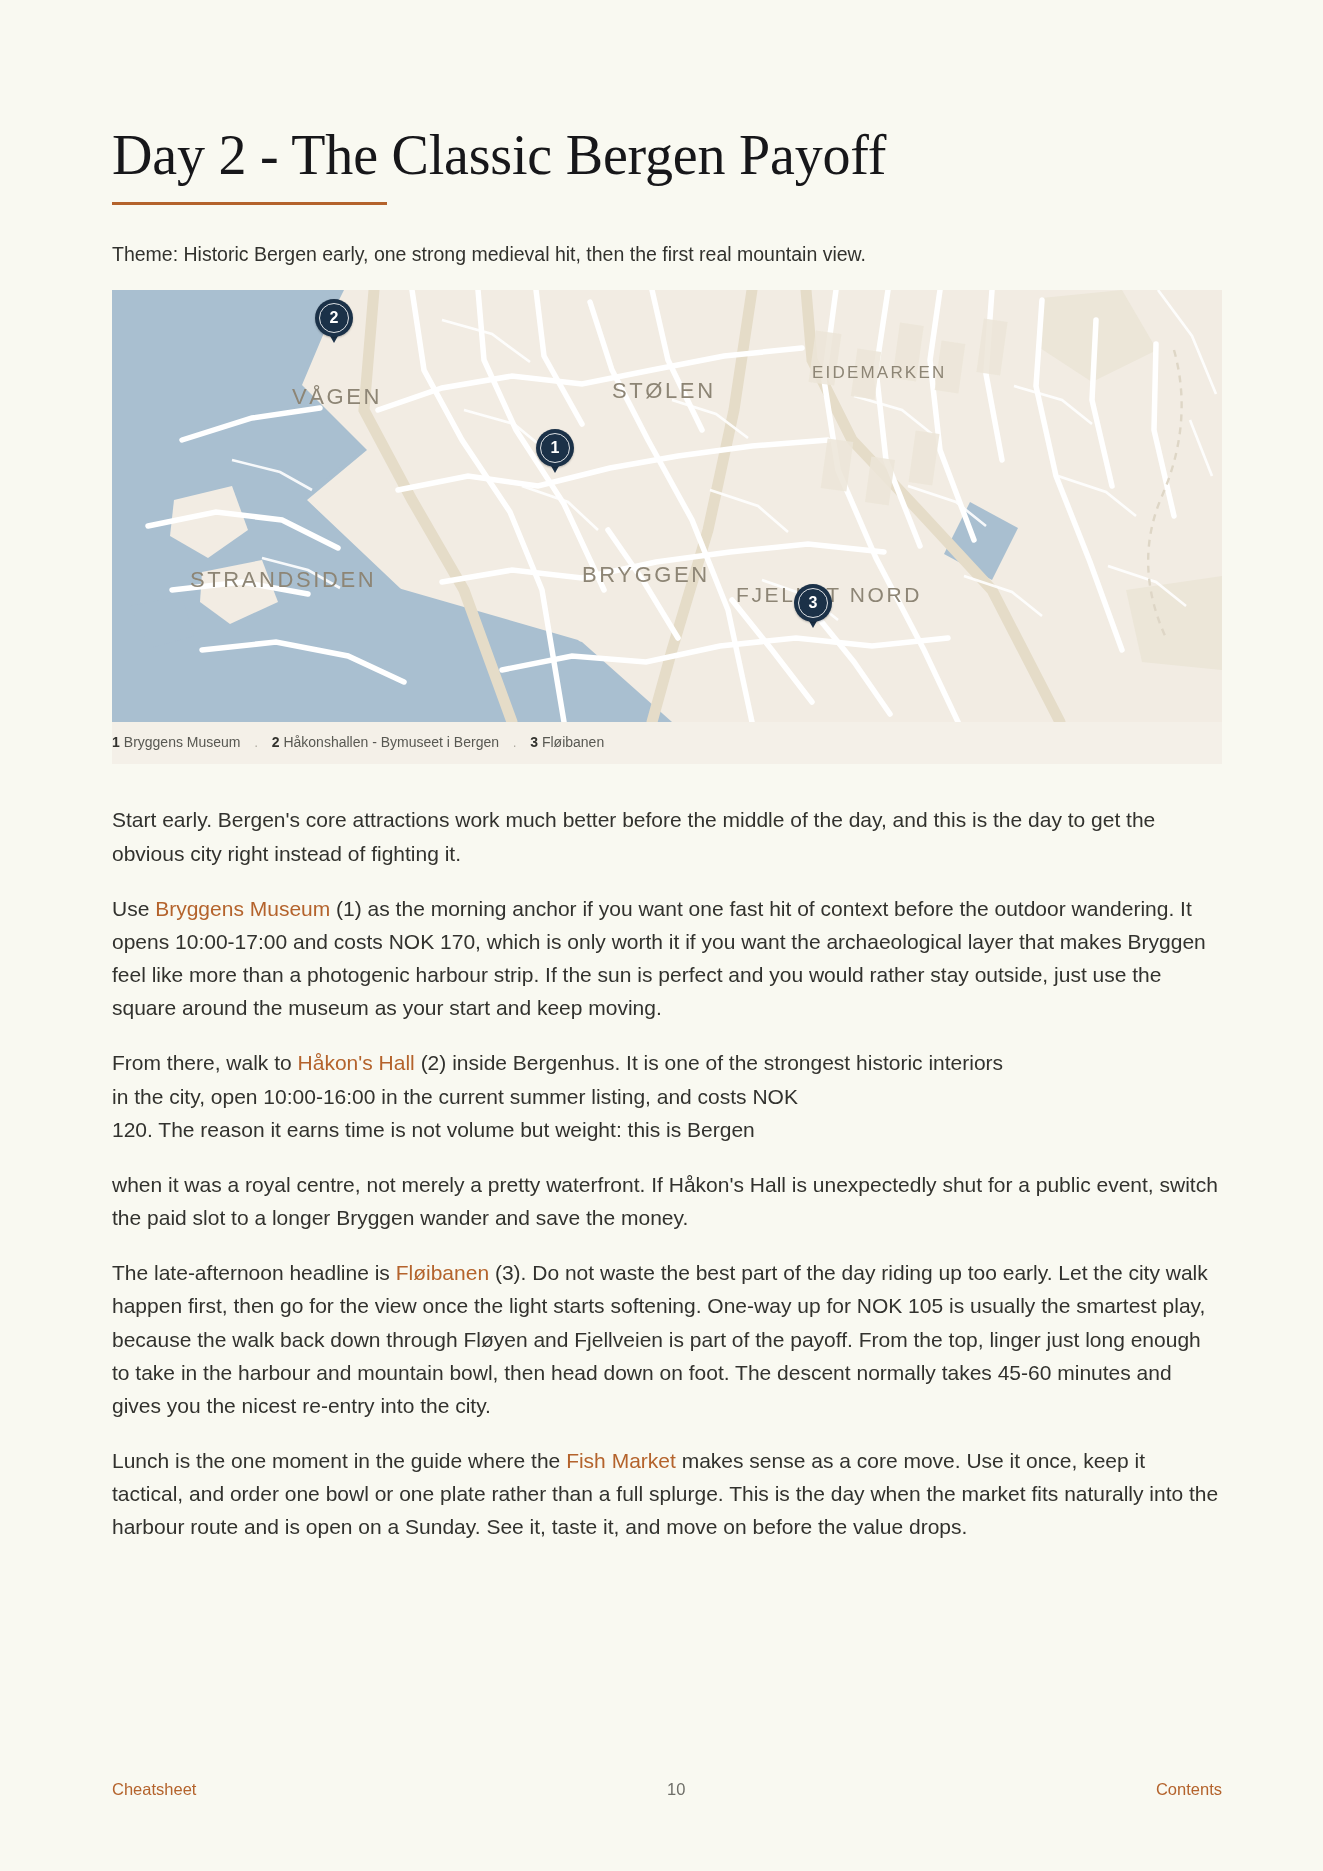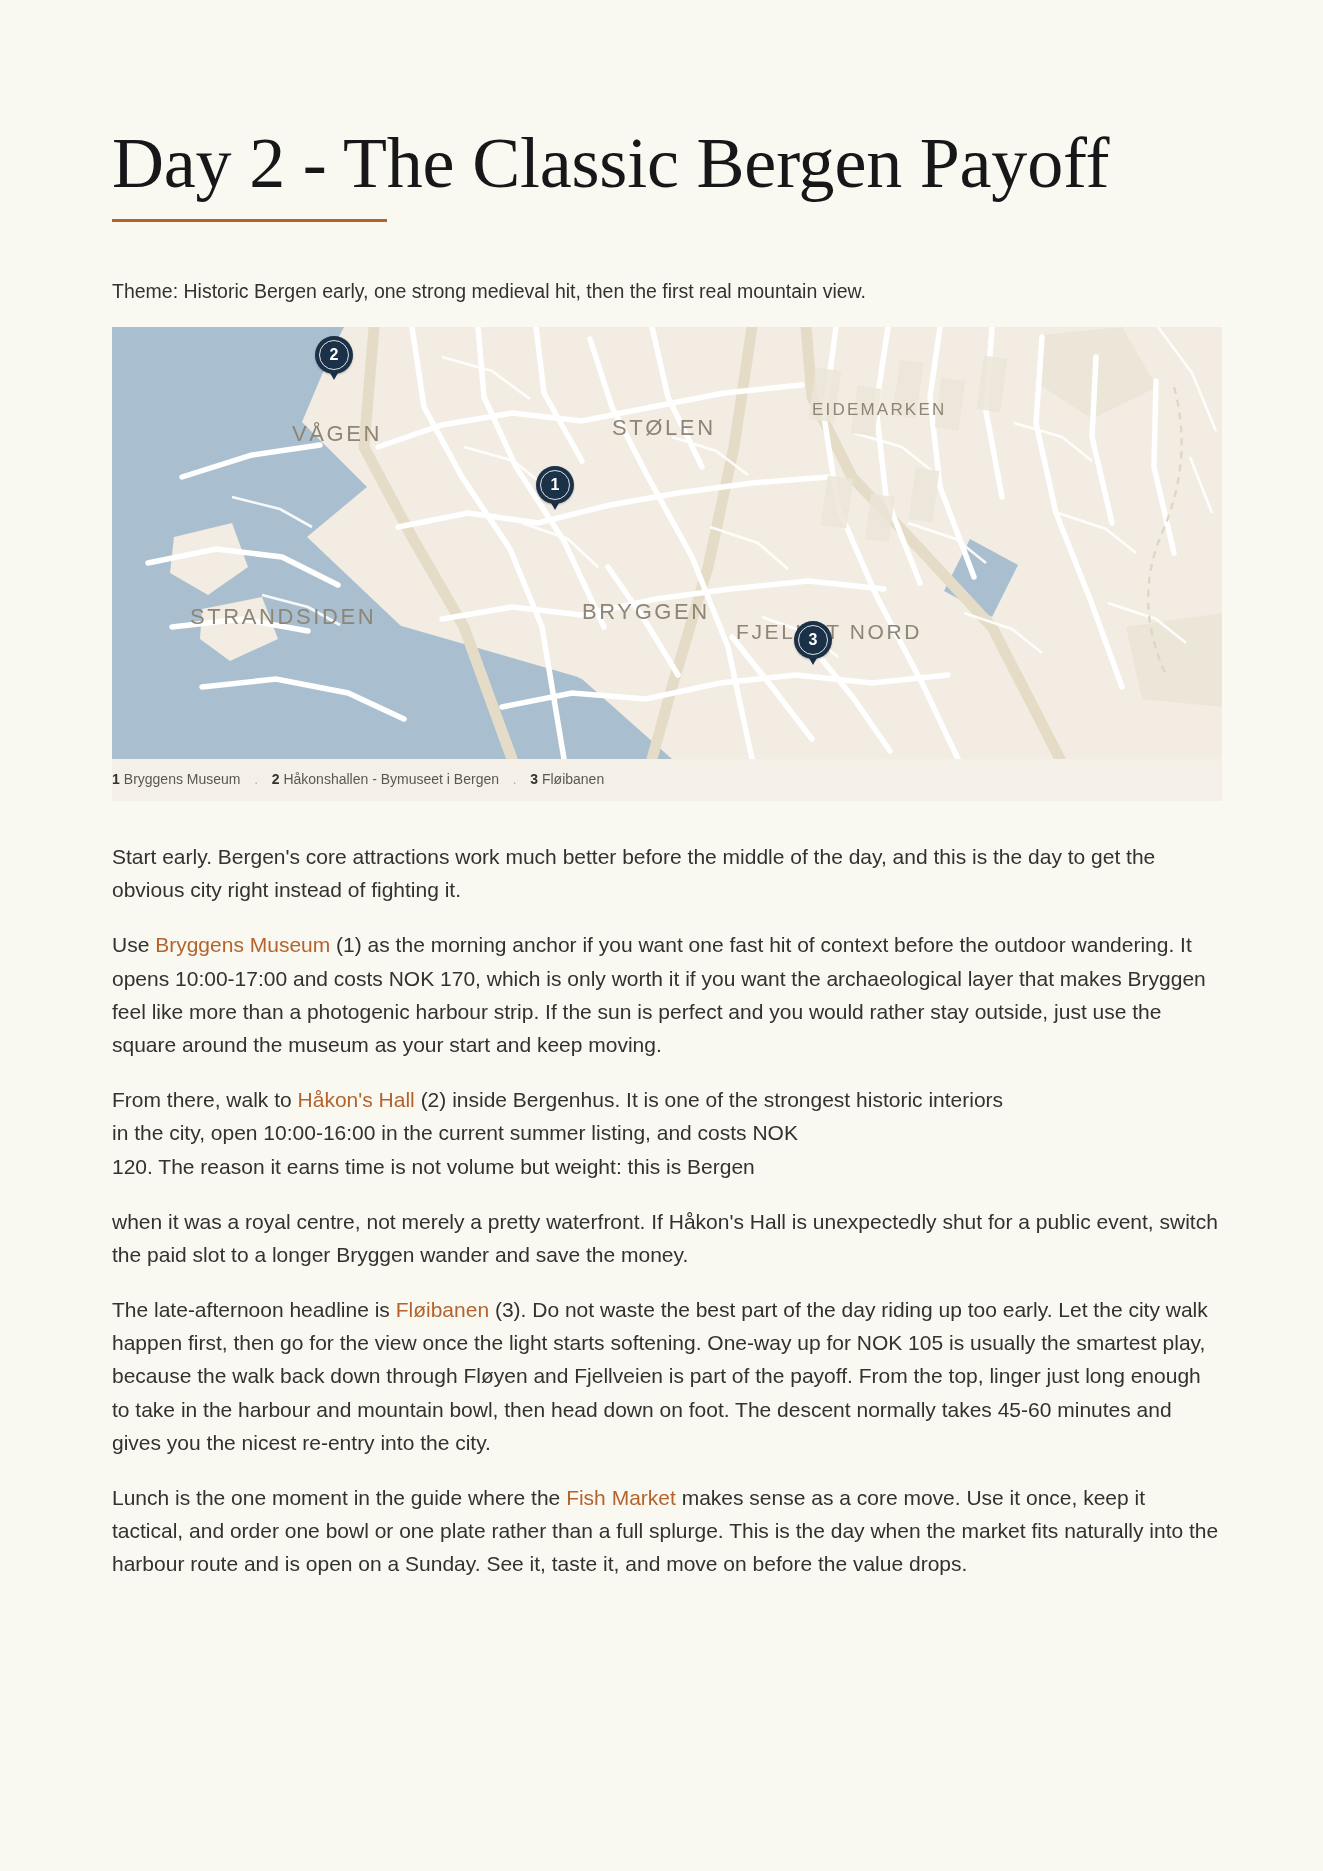--- a/index.html
+++ b/index.html
@@ -37,7 +37,7 @@
   h1.title {
     font-family: "Liberation Serif", serif;
     font-weight: 400;
-    font-size: 72px;
+    font-size: 56px;
     line-height: 1.05;
     letter-spacing: -0.2px;
     color: #17171a;

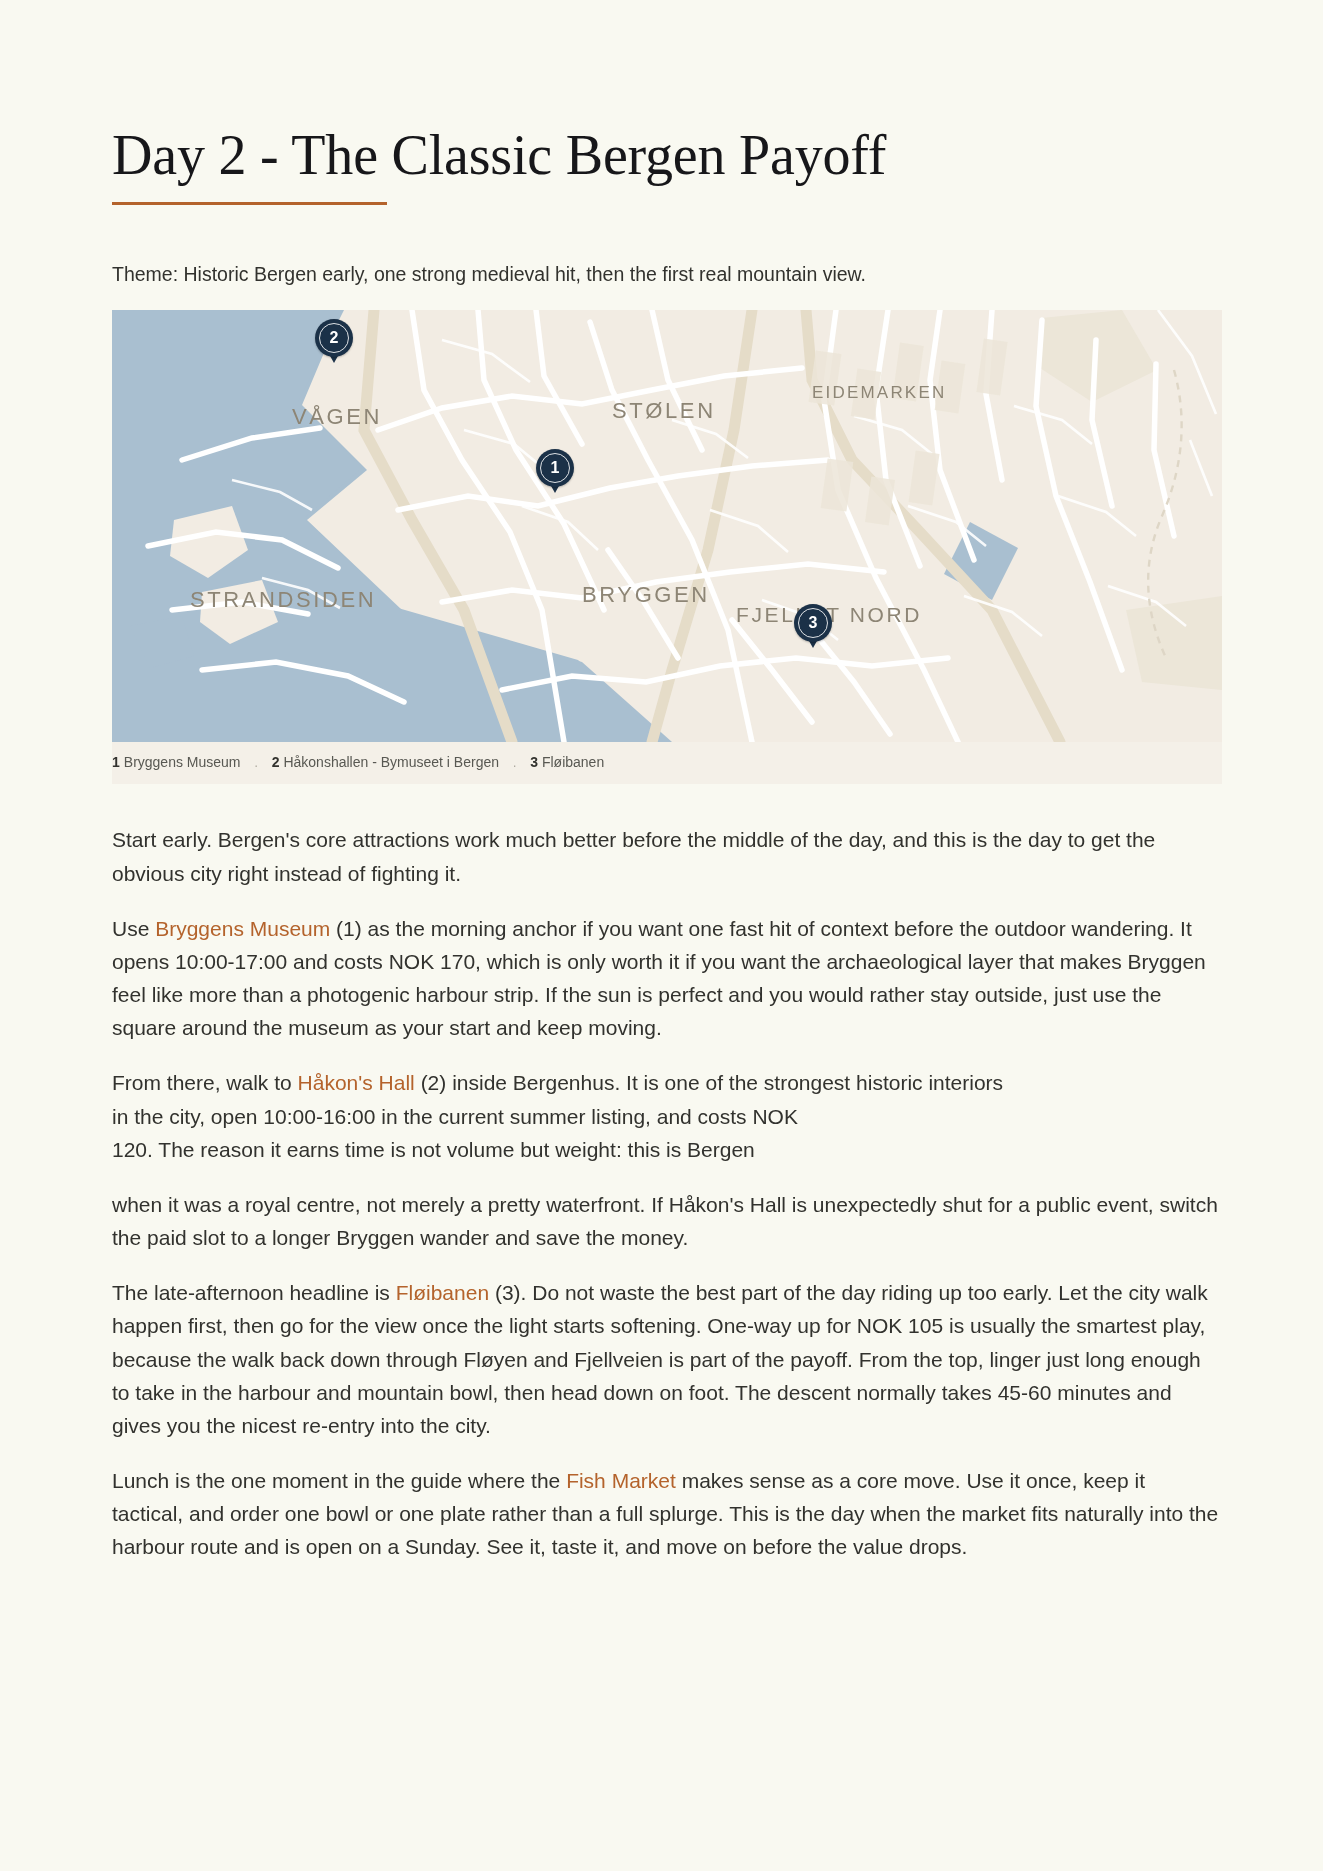--- a/index.html
+++ b/index.html
@@ -53,7 +53,7 @@
 
   
   .theme-line {
-    margin-top: 55px;
+    margin-top: 35px;
     font-size: 19.5px;
     line-height: 1.5;
     color: #32322e;

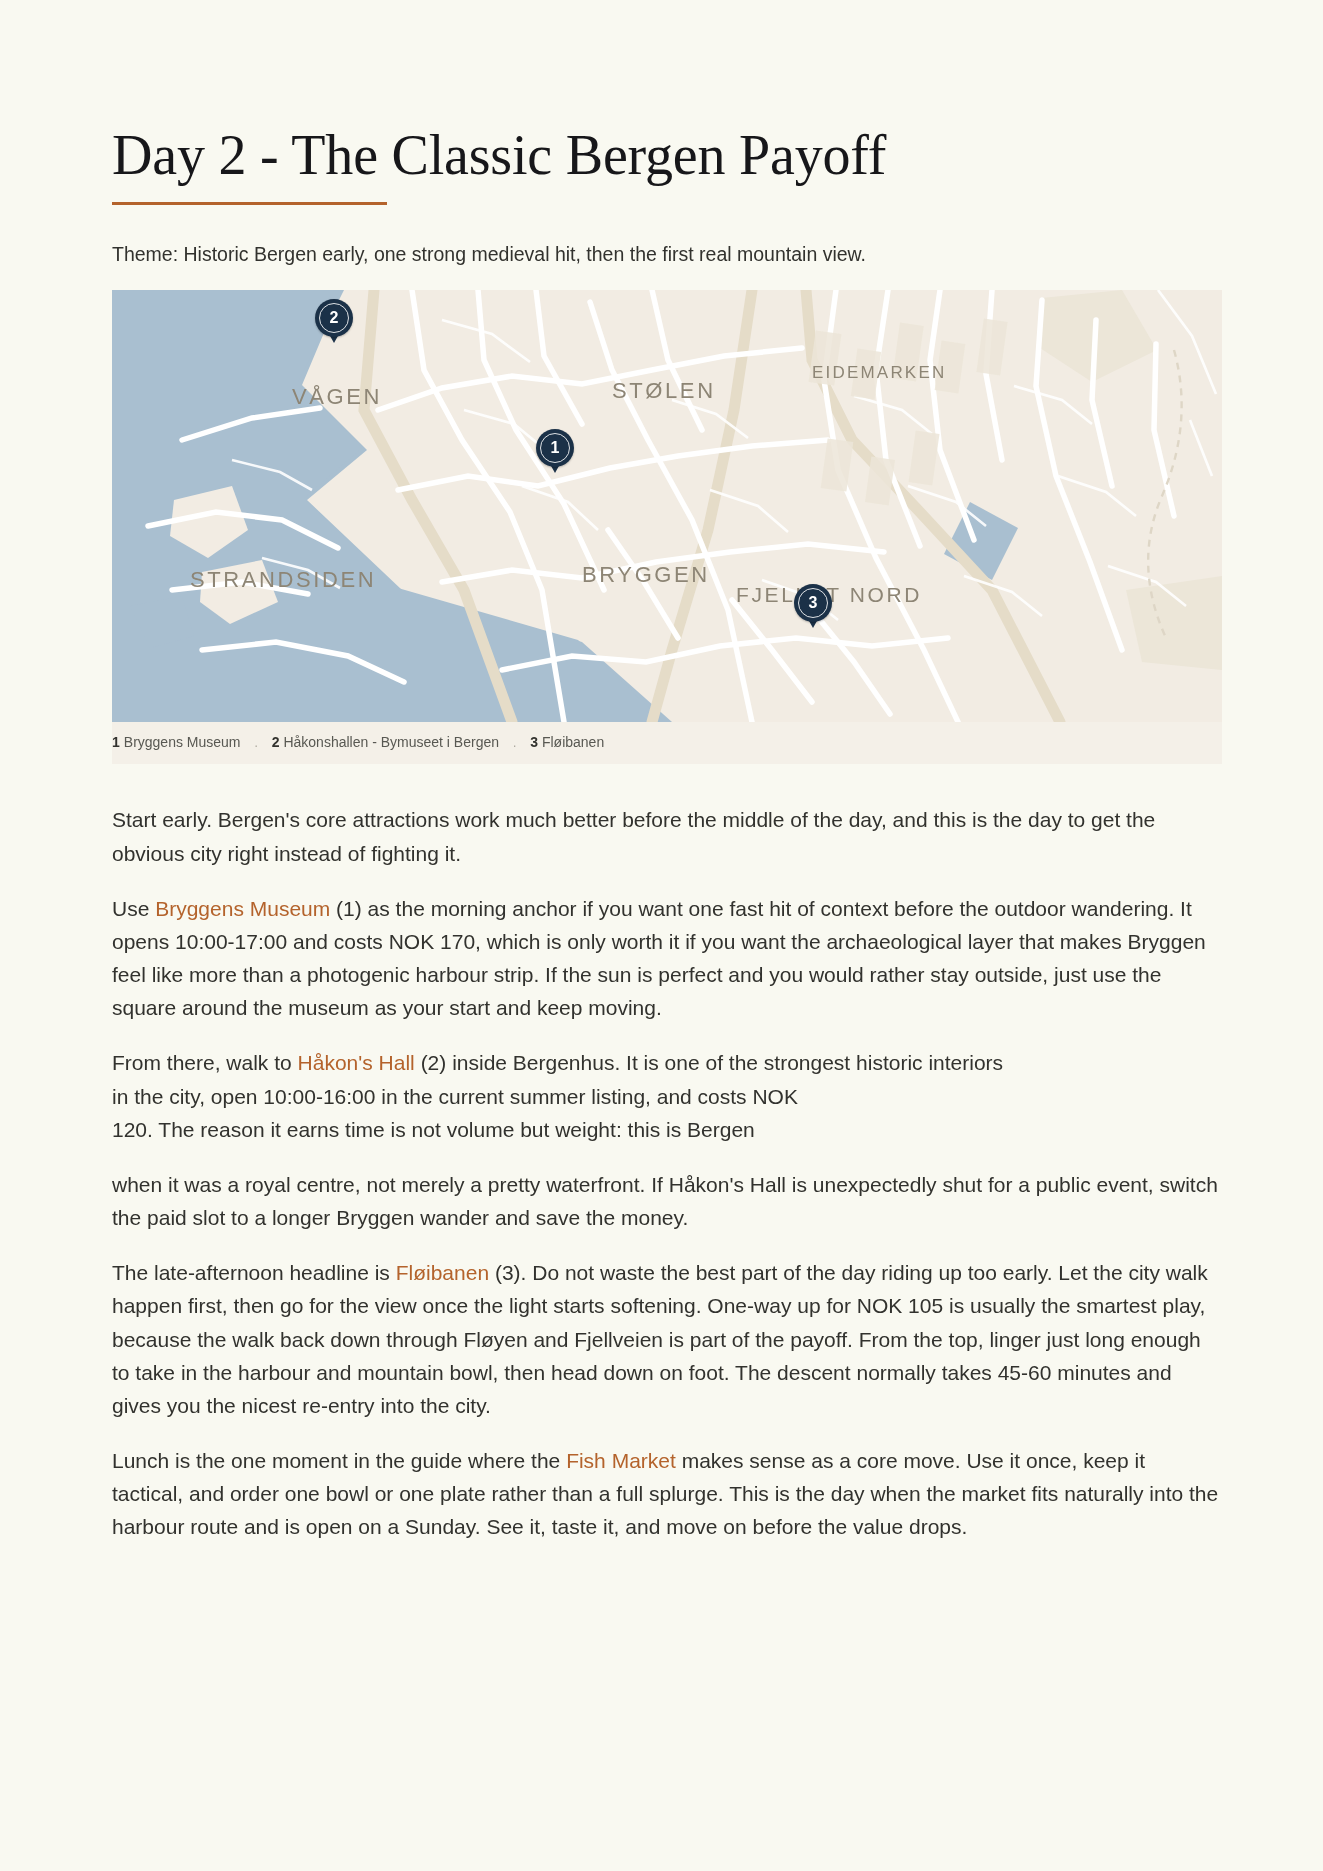--- a/index.html
+++ b/index.html
@@ -330,6 +330,11 @@
     </div>
   </div>
 
+  <div class="footer">
+    <span class="footer-left">Cheatsheet</span>
+    <span class="footer-center">10</span>
+    <span class="footer-right">Contents</span>
+  </div>
 </div>
 
 </body></html>

